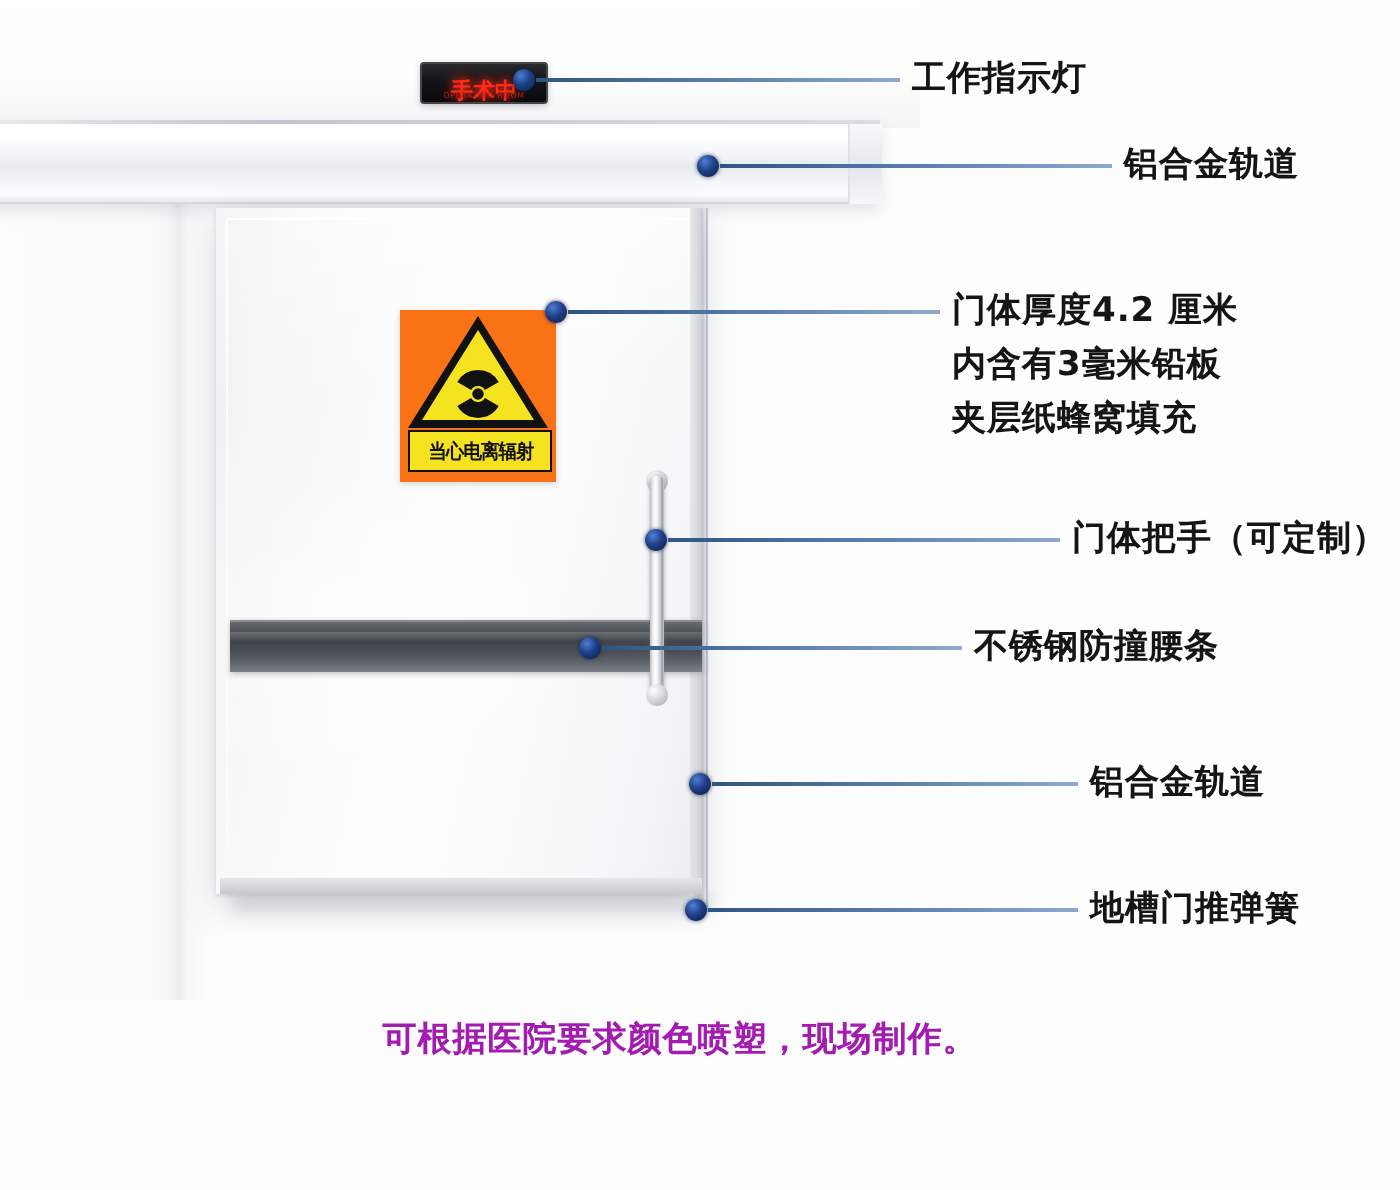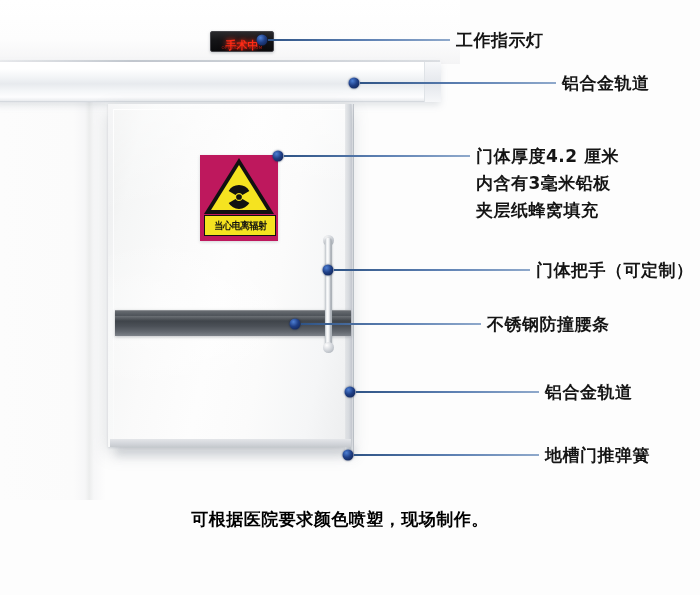--- a/index.html
+++ b/index.html
@@ -186,7 +186,7 @@
     position: absolute;
     left: 200px; top: 155px;
     width: 78px; height: 86px;
-    background: #be185d;
+    background: #f97316;
     box-shadow: 0 1px 3px rgba(120,126,136,0.30);
   }
   .rad-tri-wrap {

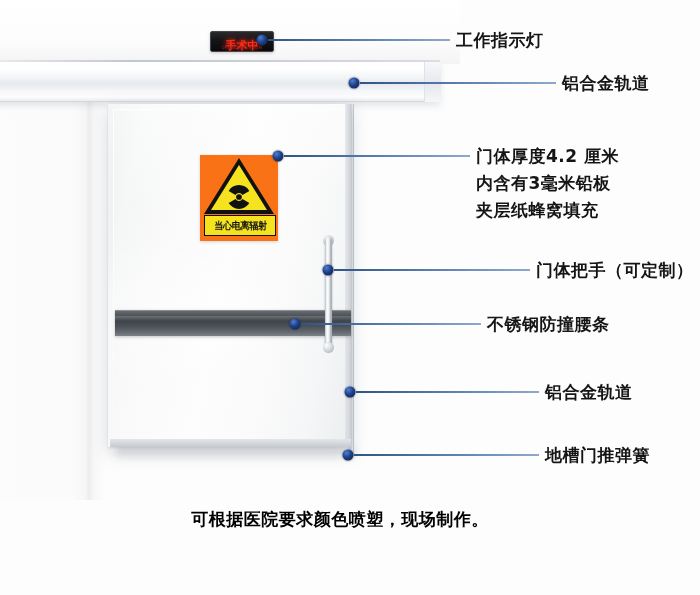--- a/index.html
+++ b/index.html
@@ -307,7 +307,7 @@
     text-align: center;
     font-size: 17px;
     font-weight: bold;
-    color: #000000;
+    color: #a21caf;
     letter-spacing: 0.5px;
     font-family: Liberation Mono, monospace;
   }

